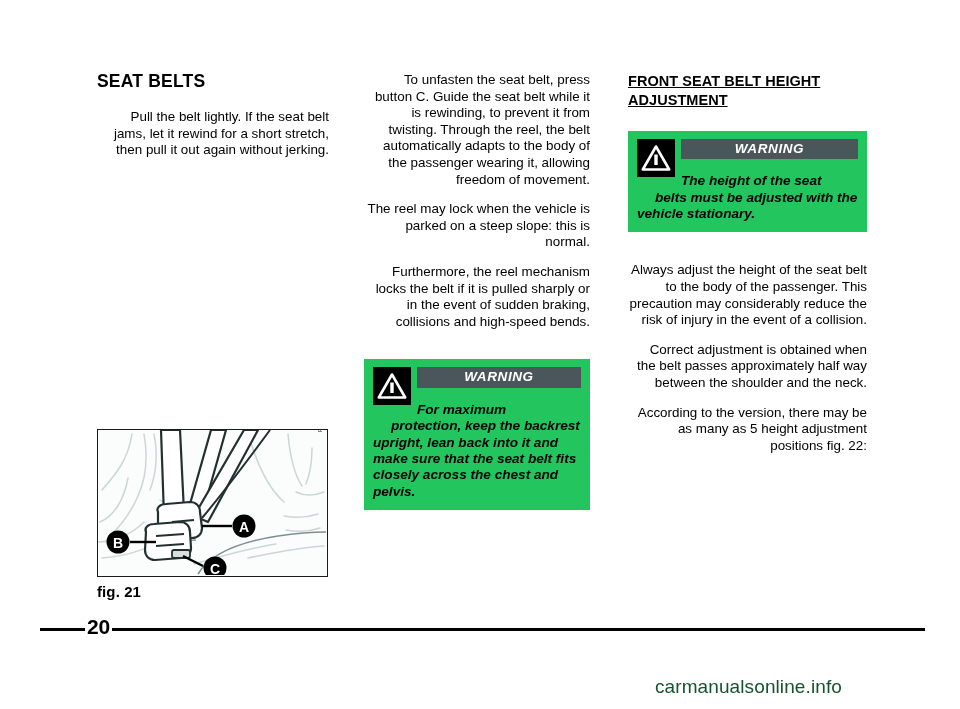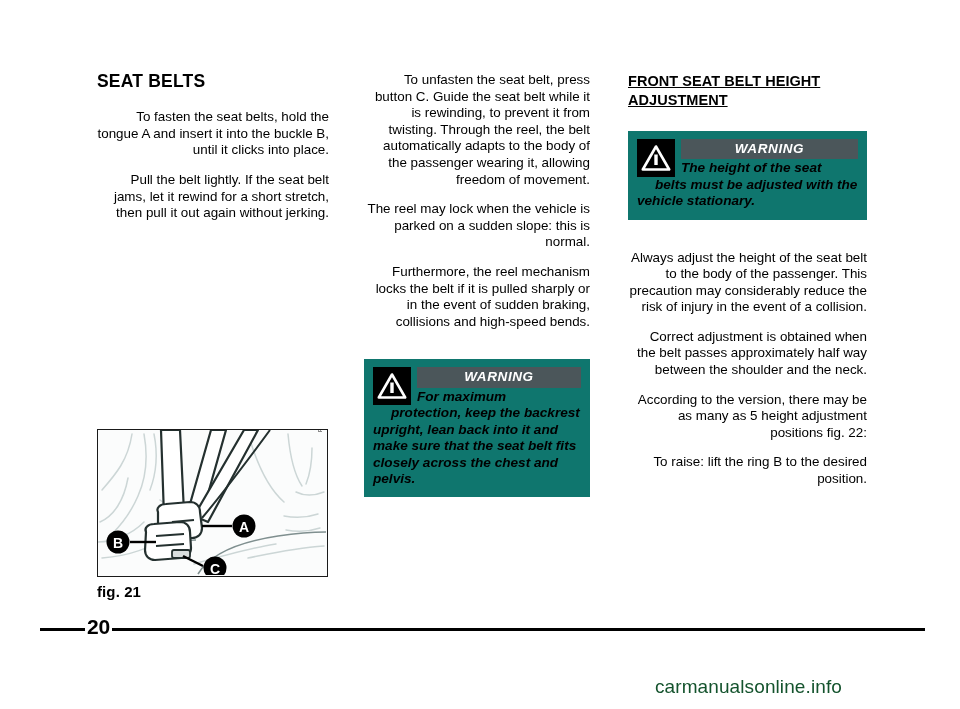--- a/index.html
+++ b/index.html
@@ -202,7 +202,6 @@
 
     <div class="col col-1">
       <h1 class="sec-title">SEAT BELTS</h1>
-      <p class="body-text">To fasten the seat belts, hold the tongue A and insert it into the buckle B, until it clicks into place.</p>
       <p class="body-text">Pull the belt lightly. If the seat belt jams, let it rewind for a short stretch, then pull it out again without jerking.</p>
     </div>
 

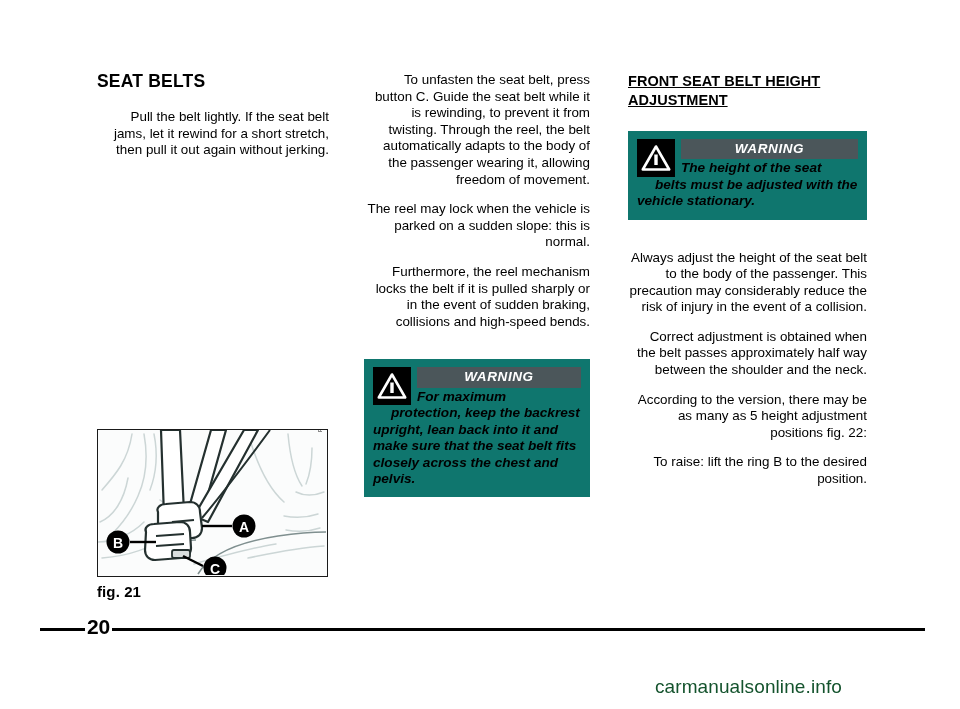--- a/index.html
+++ b/index.html
@@ -71,7 +71,7 @@
 
   
   .warn-box {
-    background: #0f766e;
+    background: #22c55e;
     padding: 8px 9px 10px 9px;
     margin: 0 0 14px 0;
     position: relative;

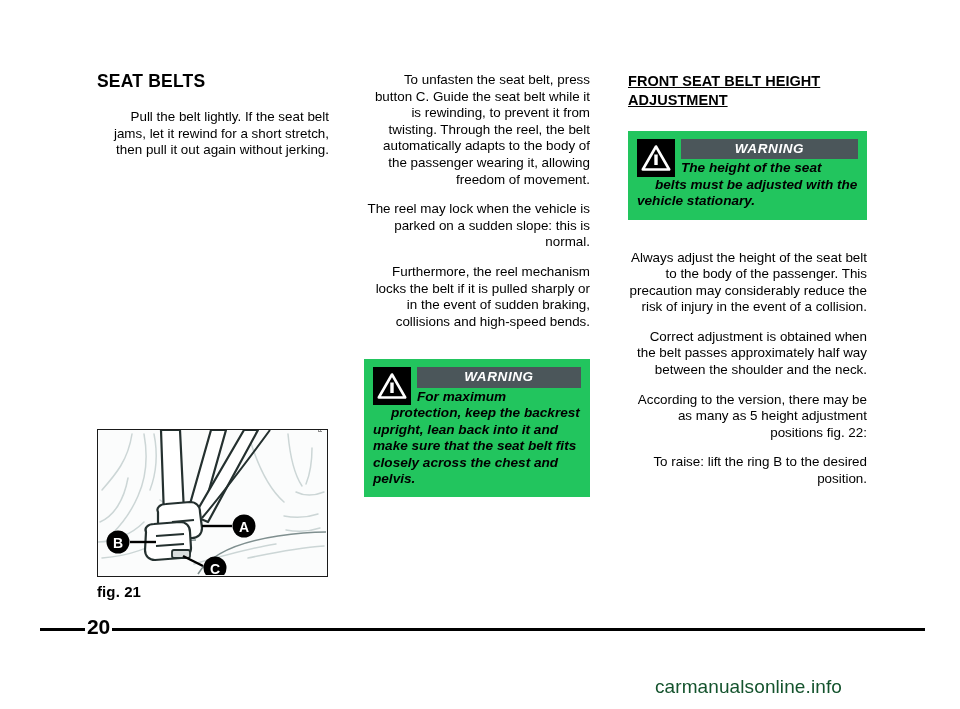--- a/index.html
+++ b/index.html
@@ -109,7 +109,7 @@
     font-weight: bold;
     font-size: 13.6px;
     line-height: 16.4px;
-    padding-top: 1px;
+    padding-top: 14px;
   }
   .warn-text-rest {
     font-style: italic;

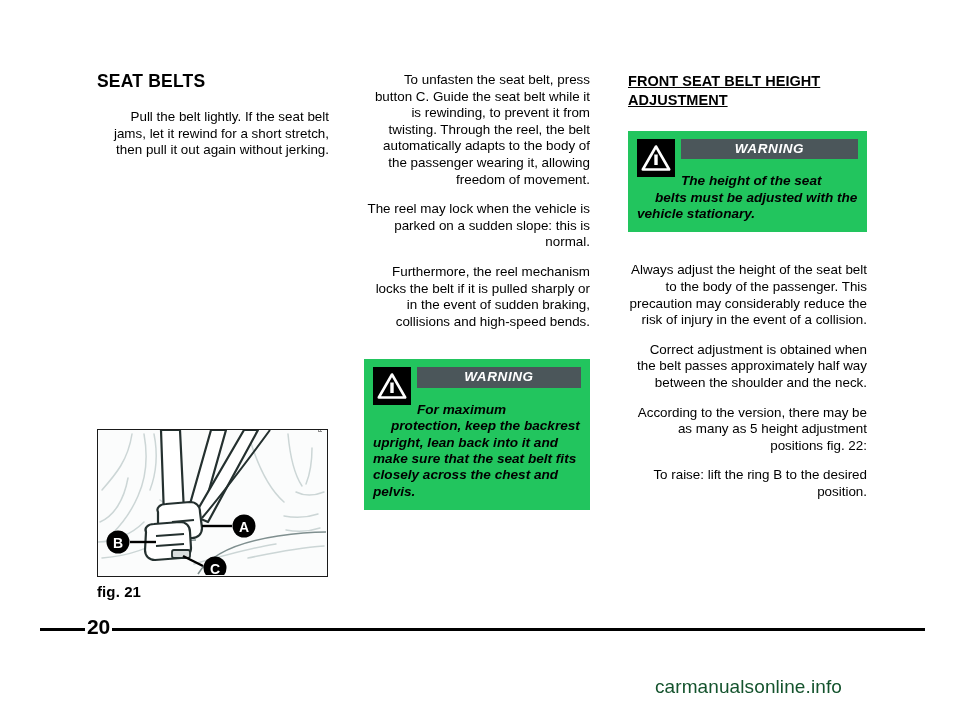--- a/index.html
+++ b/index.html
@@ -207,7 +207,7 @@
 
     <div class="col col-2">
       <p class="body-text">To unfasten the seat belt, press button C. Guide the seat belt while it is rewinding, to prevent it from twisting. Through the reel, the belt automatically adapts to the body of the passenger wearing it, allowing freedom of movement.</p>
-      <p class="body-text">The reel may lock when the vehicle is parked on a sudden slope: this is normal.</p>
+      <p class="body-text">The reel may lock when the vehicle is parked on a steep slope: this is normal.</p>
       <p class="body-text">Furthermore, the reel mechanism locks the belt if it is pulled sharply or in the event of sudden braking, collisions and high-speed bends.</p>
 
       <div class="warn-box" style="margin-top:29px;">

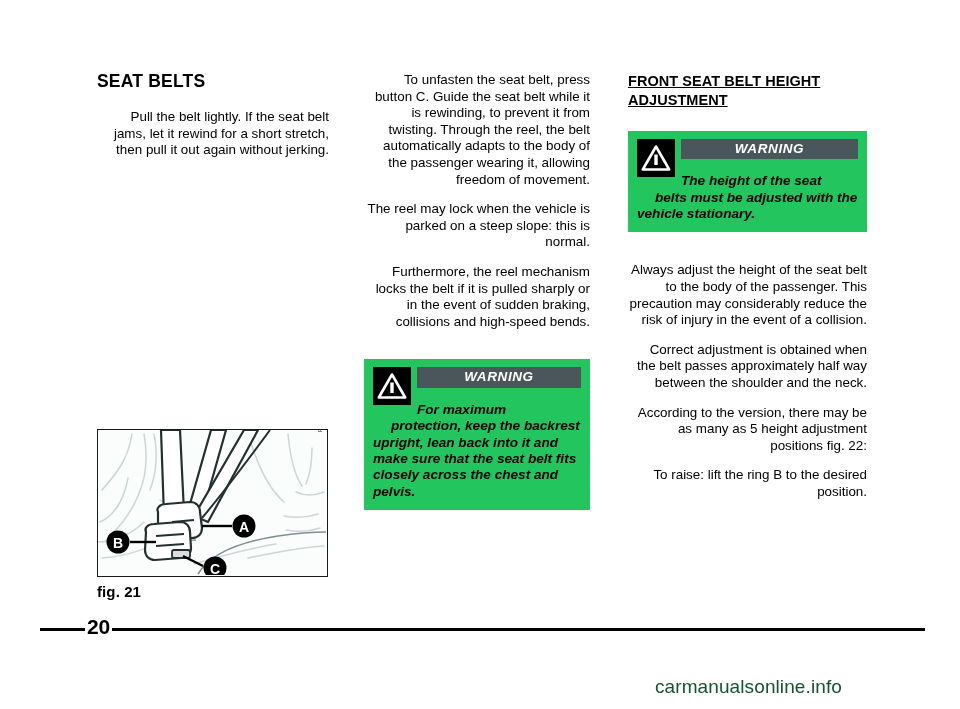--- a/index.html
+++ b/index.html
@@ -249,7 +249,6 @@
       <p class="body-text">Always adjust the height of the seat belt to the body of the passenger. This precaution may considerably reduce the risk of injury in the event of a collision.</p>
       <p class="body-text">Correct adjustment is obtained when the belt passes approximately half way between the shoulder and the neck.</p>
       <p class="body-text">According to the version, there may be as many as 5 height adjustment positions fig. 22:</p>
-      <p class="body-text">To raise: lift the ring B to the desired position.</p>
     </div>
   </div>
 

